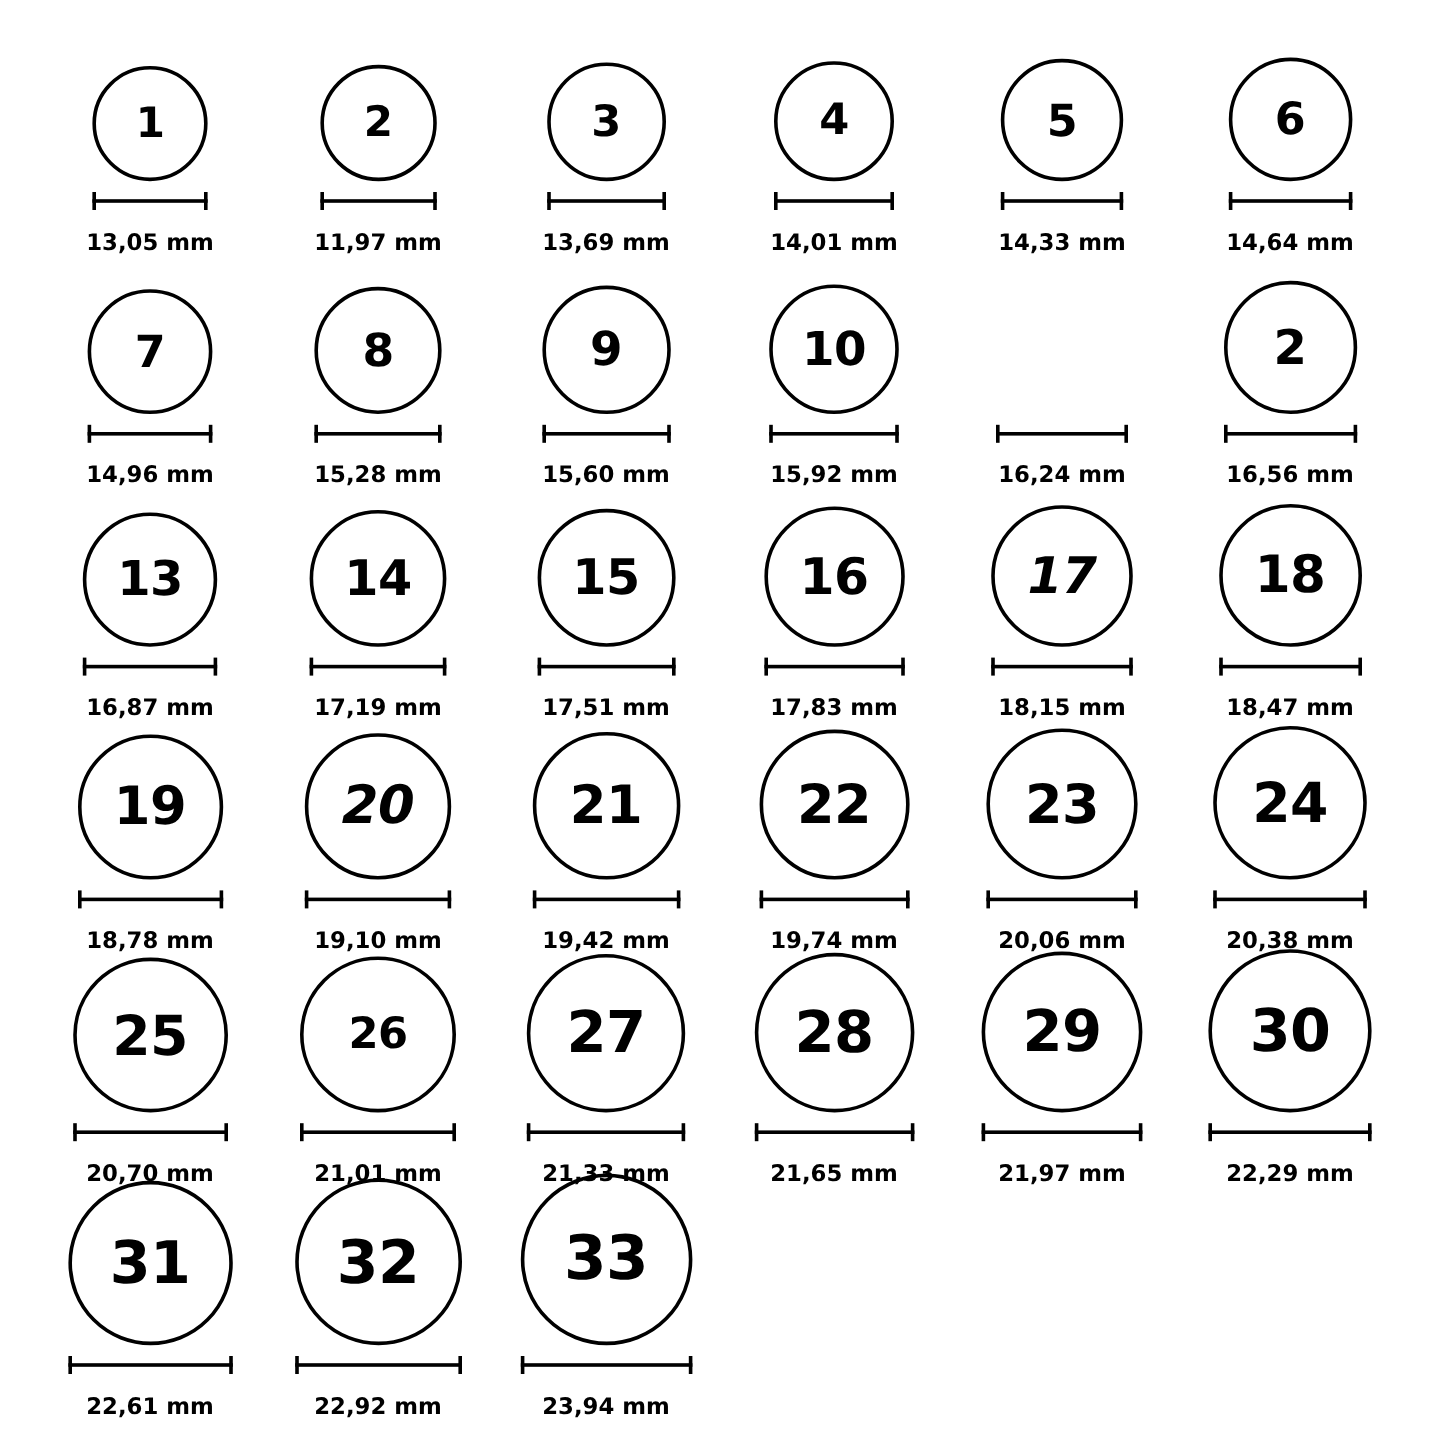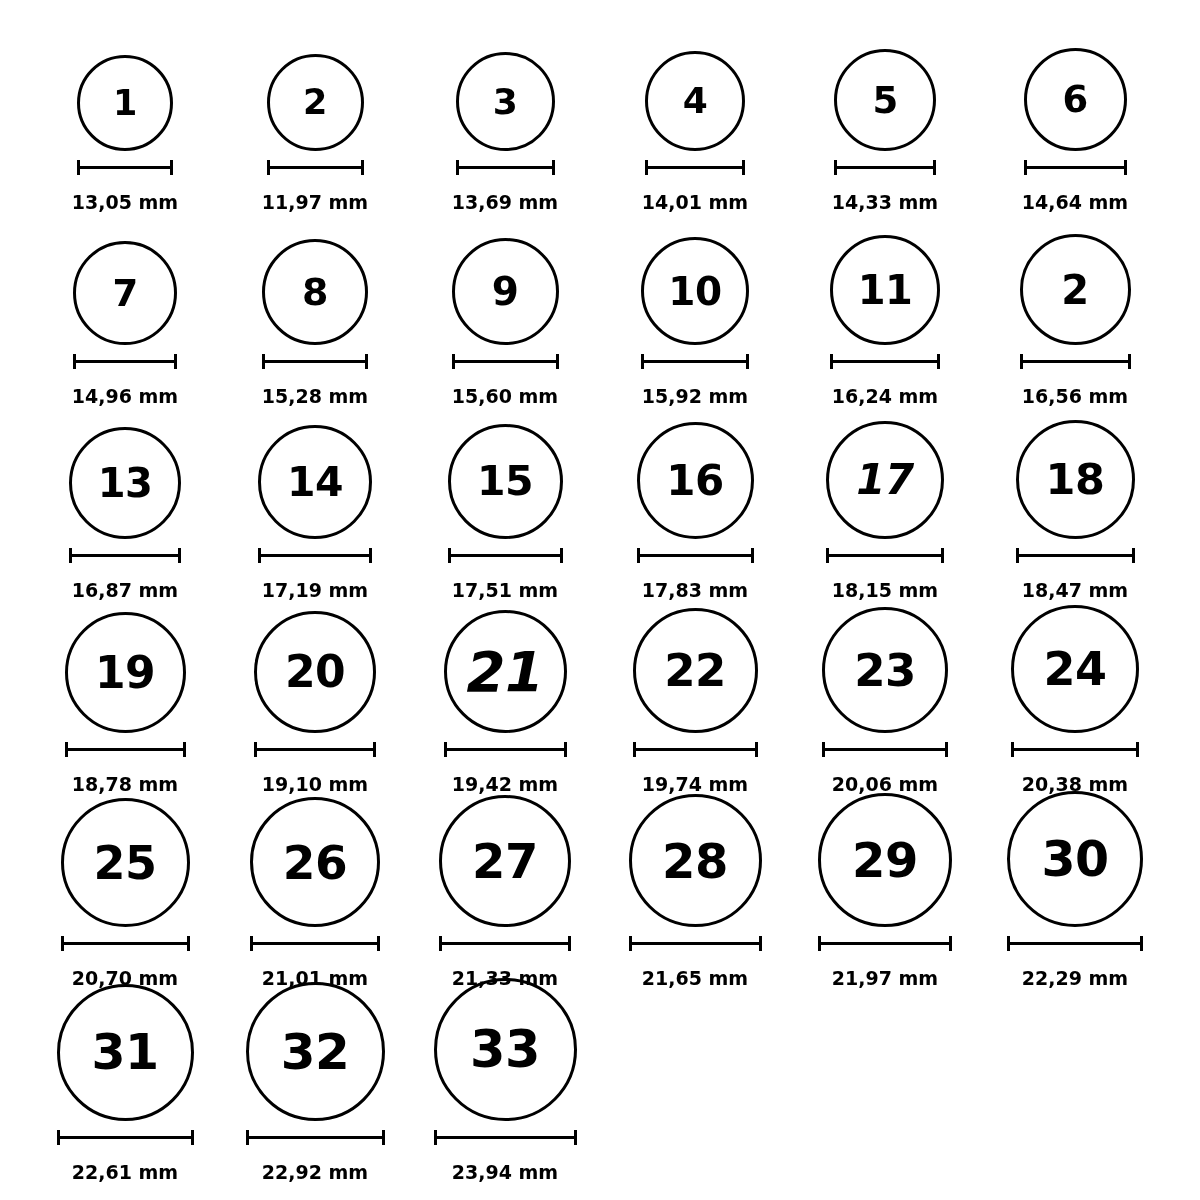--- a/index.html
+++ b/index.html
@@ -224,11 +224,6 @@
         <div class="mm-label">15,92 mm</div>
       </div>
       <div class="cell">
-        <div class="circle-wrap">
-          <div class="circle" style="width: 110px; height: 110px;">
-            <span class="size-num" style="font-size: 40px;">11</span>
-          </div>
-        </div>
         <div class="ruler" style="width: 110px;">
           <div class="bar"></div>
           <div class="cap left"></div>

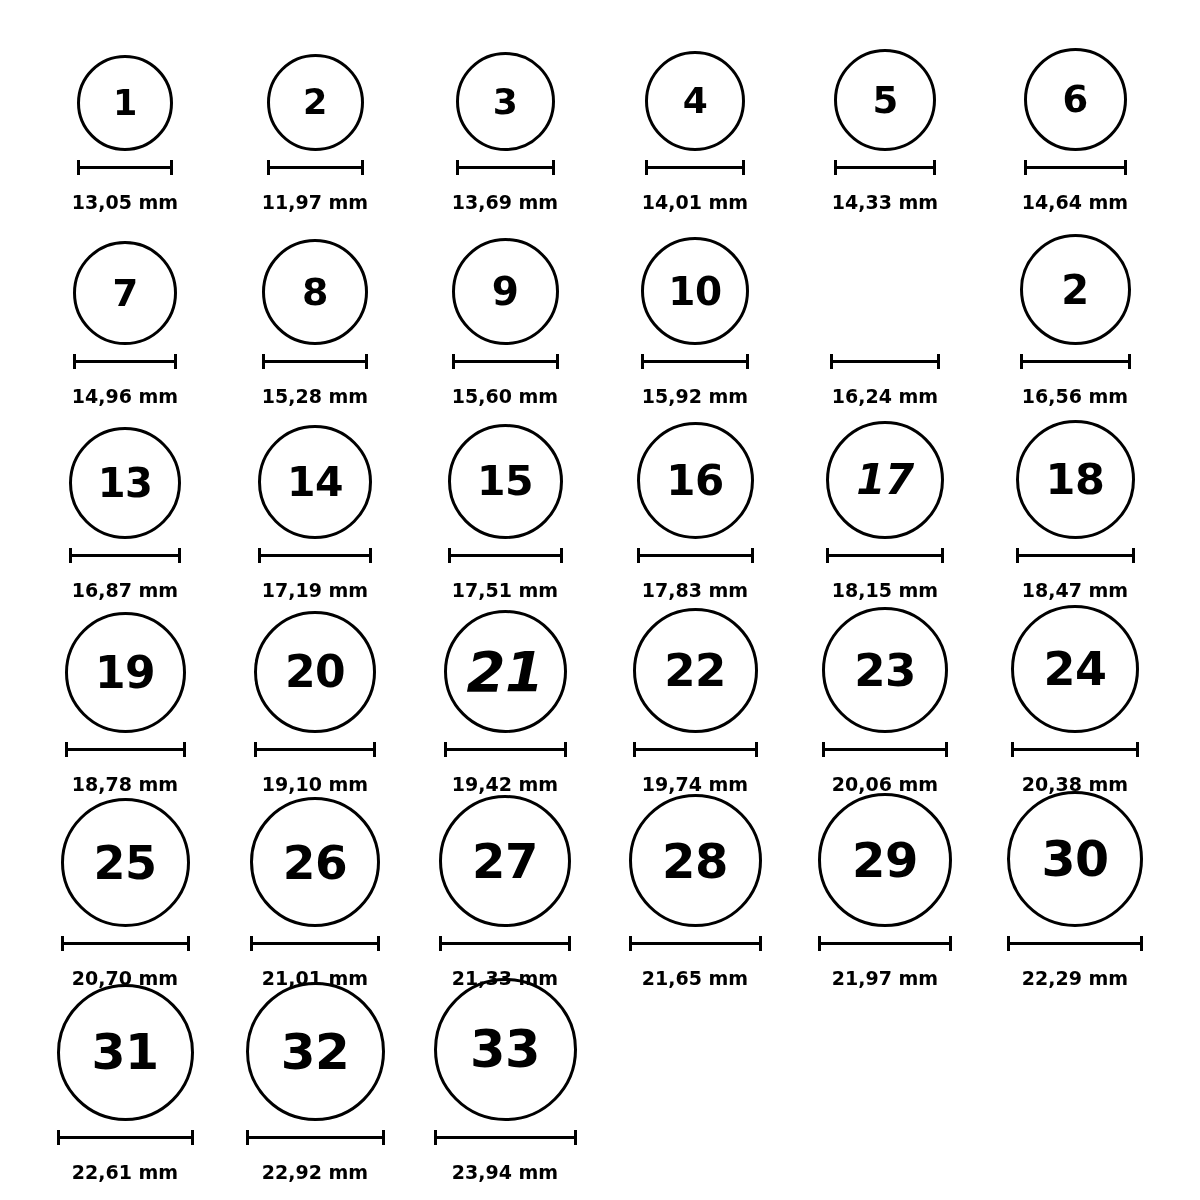--- a/index.html
+++ b/index.html
@@ -341,7 +341,7 @@
       </div>
       <div class="cell">
         <div class="circle-wrap">
-          <div class="circle" style="width: 122px; height: 122px;">
+          <div class="circle" style="width: 122px; height: 122px; font-style: italic;">
             <span class="size-num" style="font-size: 44px;">20</span>
           </div>
         </div>

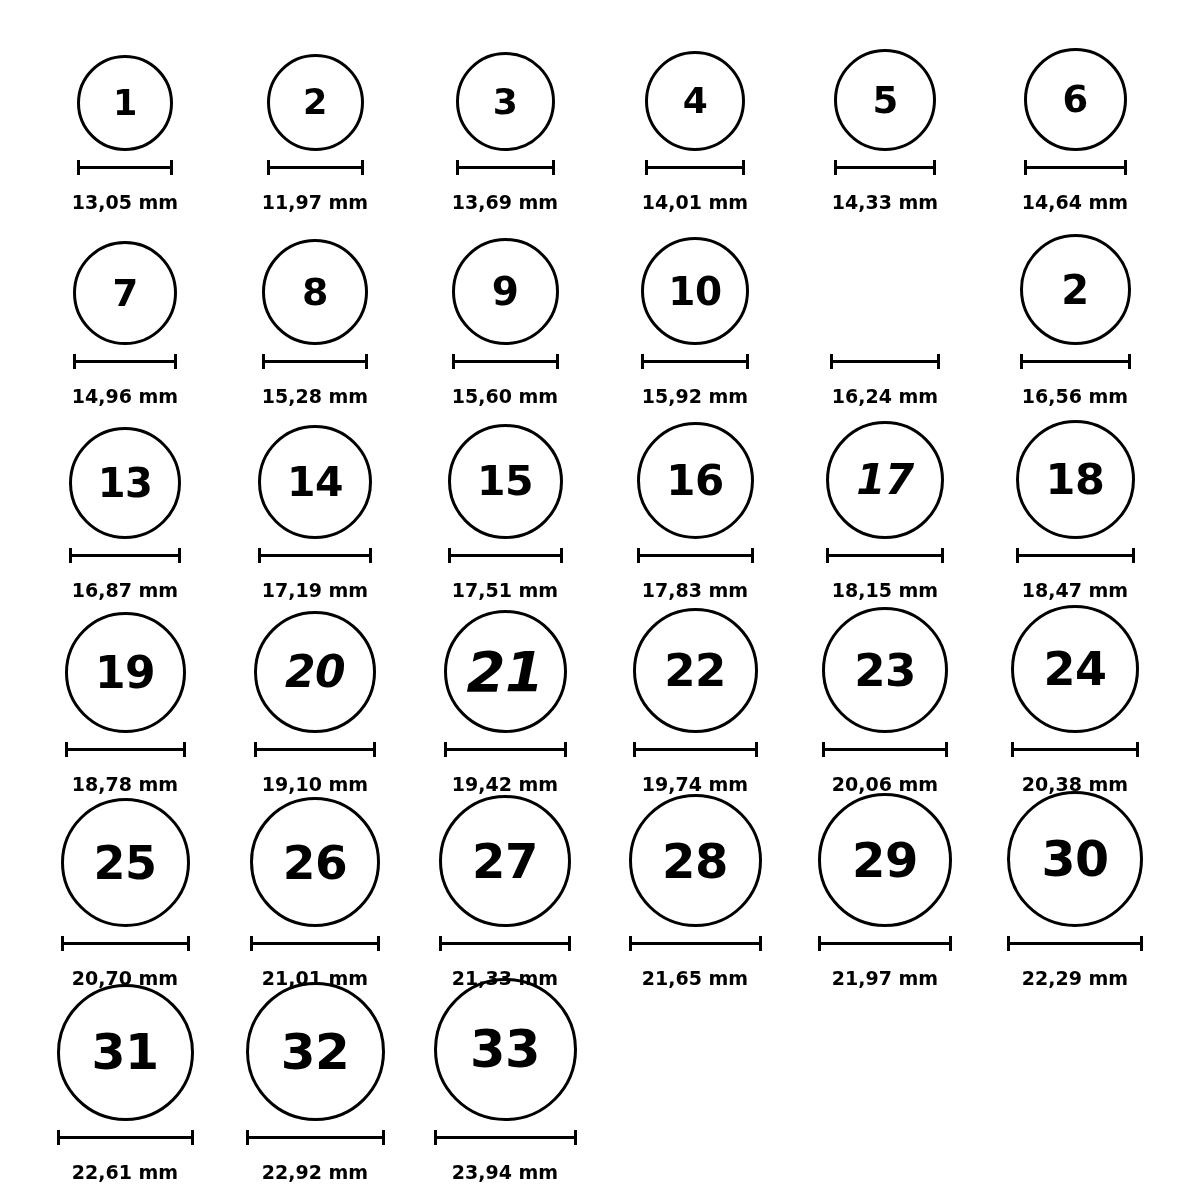--- a/index.html
+++ b/index.html
@@ -355,7 +355,7 @@
       <div class="cell">
         <div class="circle-wrap">
           <div class="circle" style="width: 123px; height: 123px;">
-            <span class="size-num" style="font-size: 56px; font-style: italic;">21</span>
+            <span class="size-num" style="font-size: 44px;">21</span>
           </div>
         </div>
         <div class="ruler" style="width: 123px;">

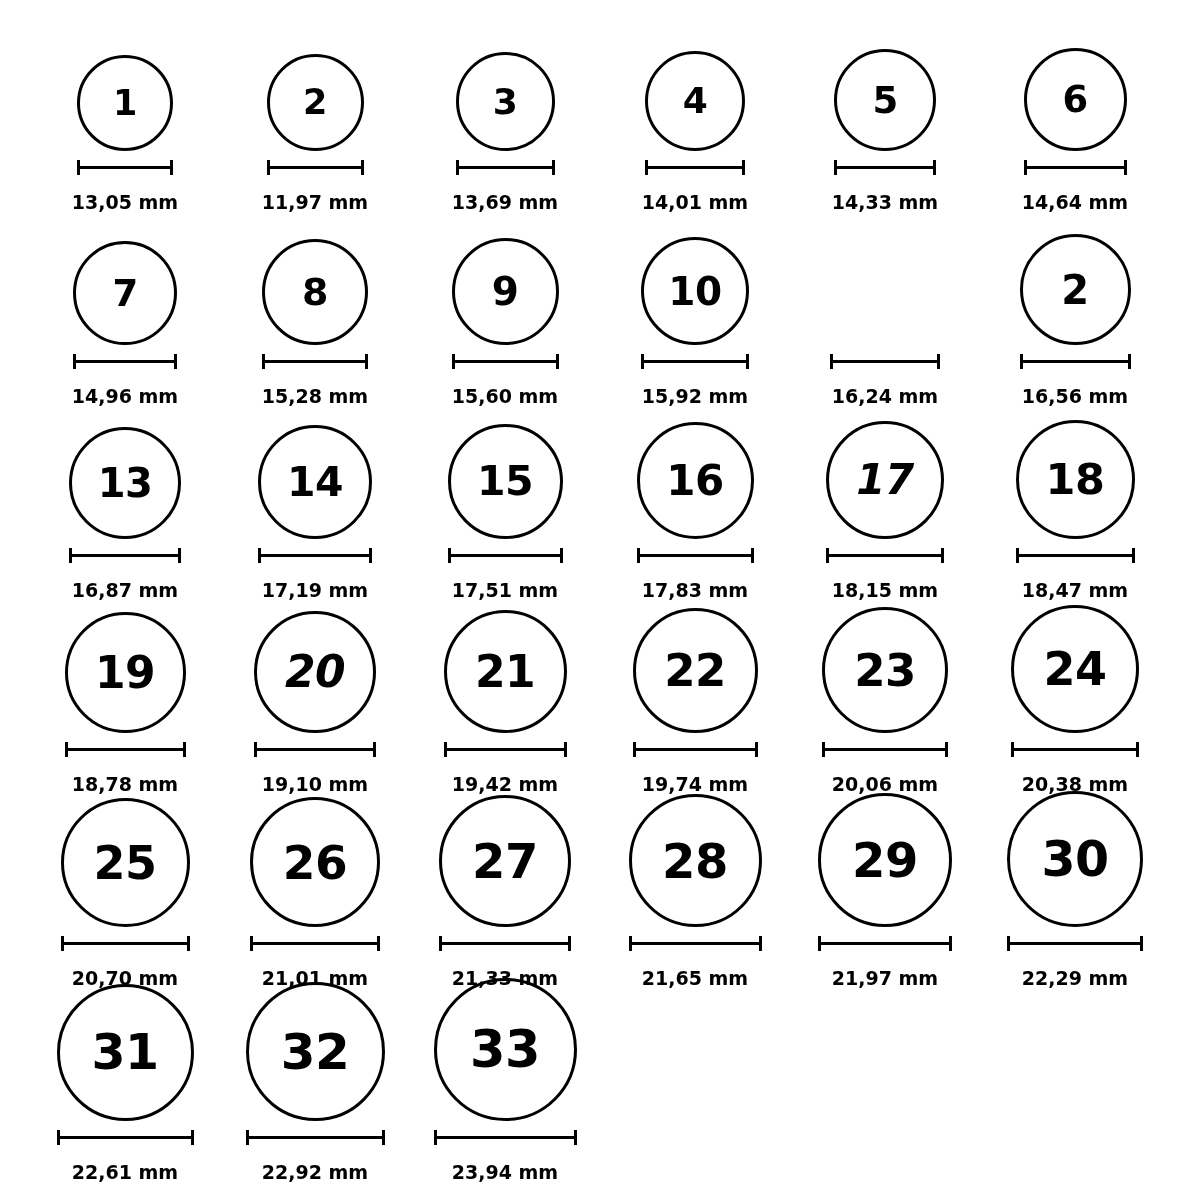--- a/index.html
+++ b/index.html
@@ -422,7 +422,7 @@
       <div class="cell">
         <div class="circle-wrap">
           <div class="circle" style="width: 130px; height: 130px;">
-            <span class="size-num" style="font-size: 47px;">26</span>
+            <span class="size-num" style="font-size: 36px;">26</span>
           </div>
         </div>
         <div class="ruler" style="width: 130px;">

